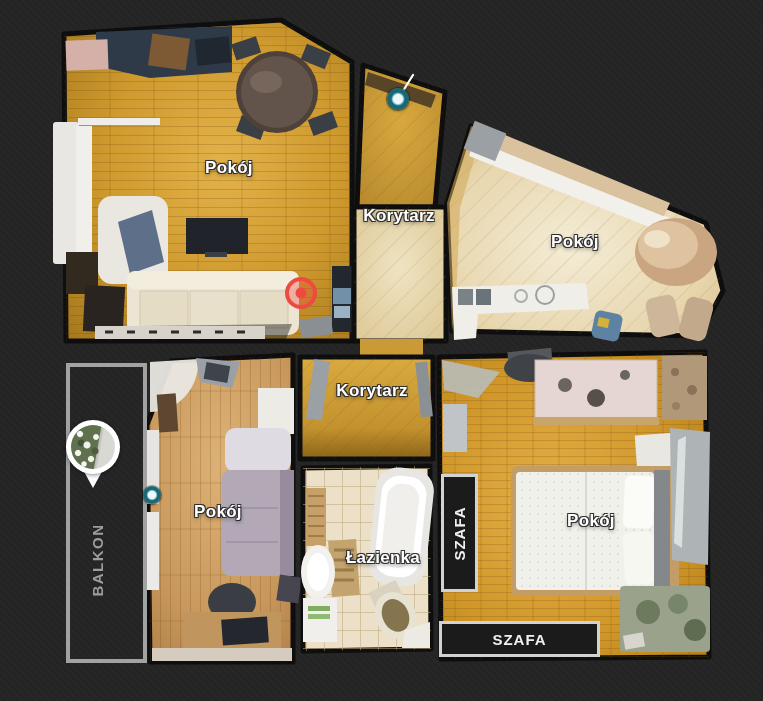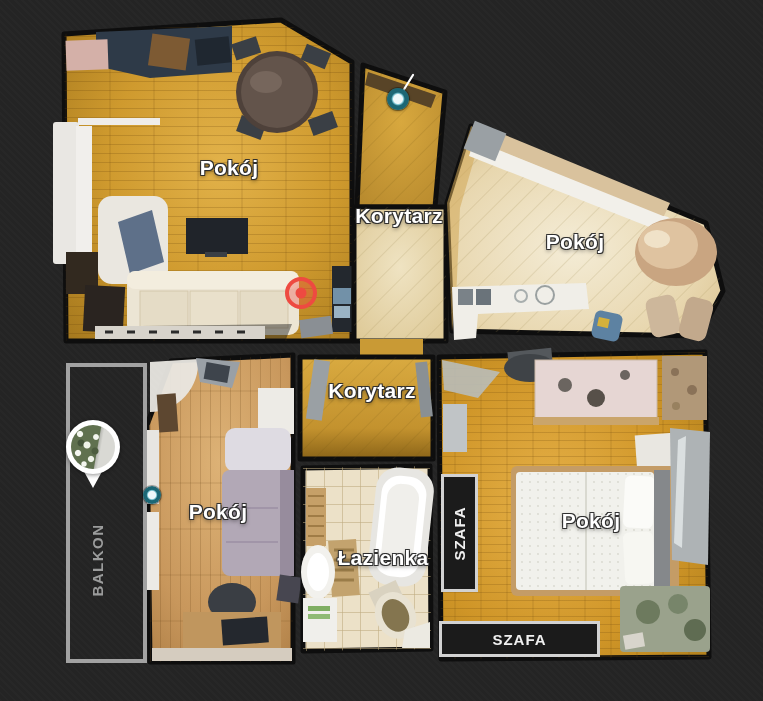--- a/index.html
+++ b/index.html
@@ -13,7 +13,7 @@
   .scene svg{position:absolute;left:0;top:0;}
   .room-label{
     position:absolute;transform:translate(-50%,-50%);
-    color:#fff;font-weight:bold;font-size:21px;letter-spacing:.3px;white-space:nowrap;
+    color:#fff;font-weight:bold;font-size:17px;letter-spacing:.3px;white-space:nowrap;
     text-shadow:-1px -1px 0 rgba(45,45,45,.95),1px -1px 0 rgba(45,45,45,.95),
                 -1px 1px 0 rgba(45,45,45,.95),1px 1px 0 rgba(45,45,45,.95),
                 0 2px 4px rgba(0,0,0,.55);

